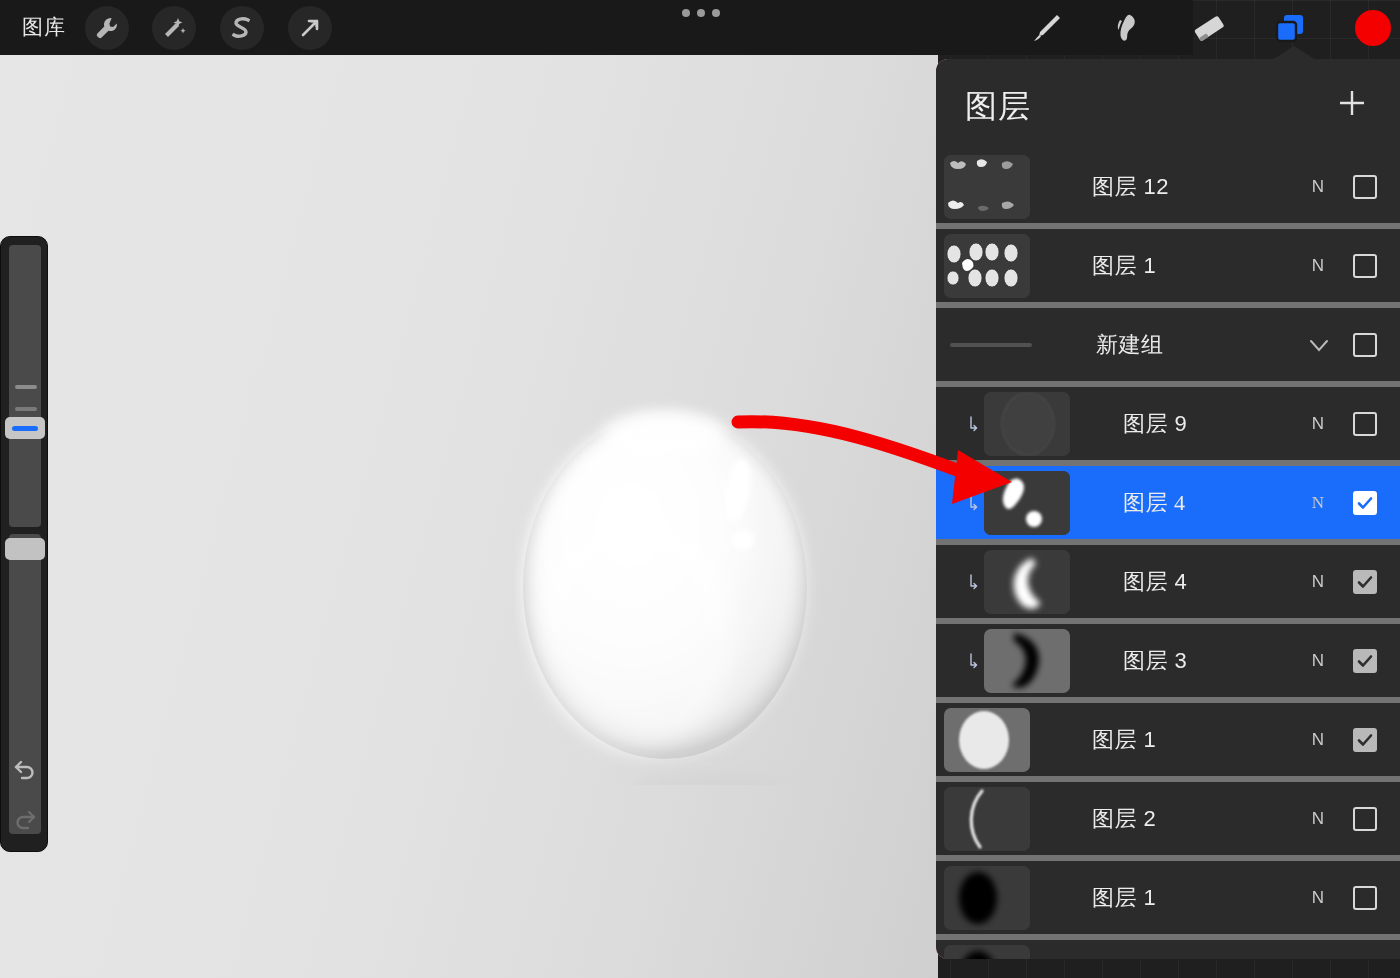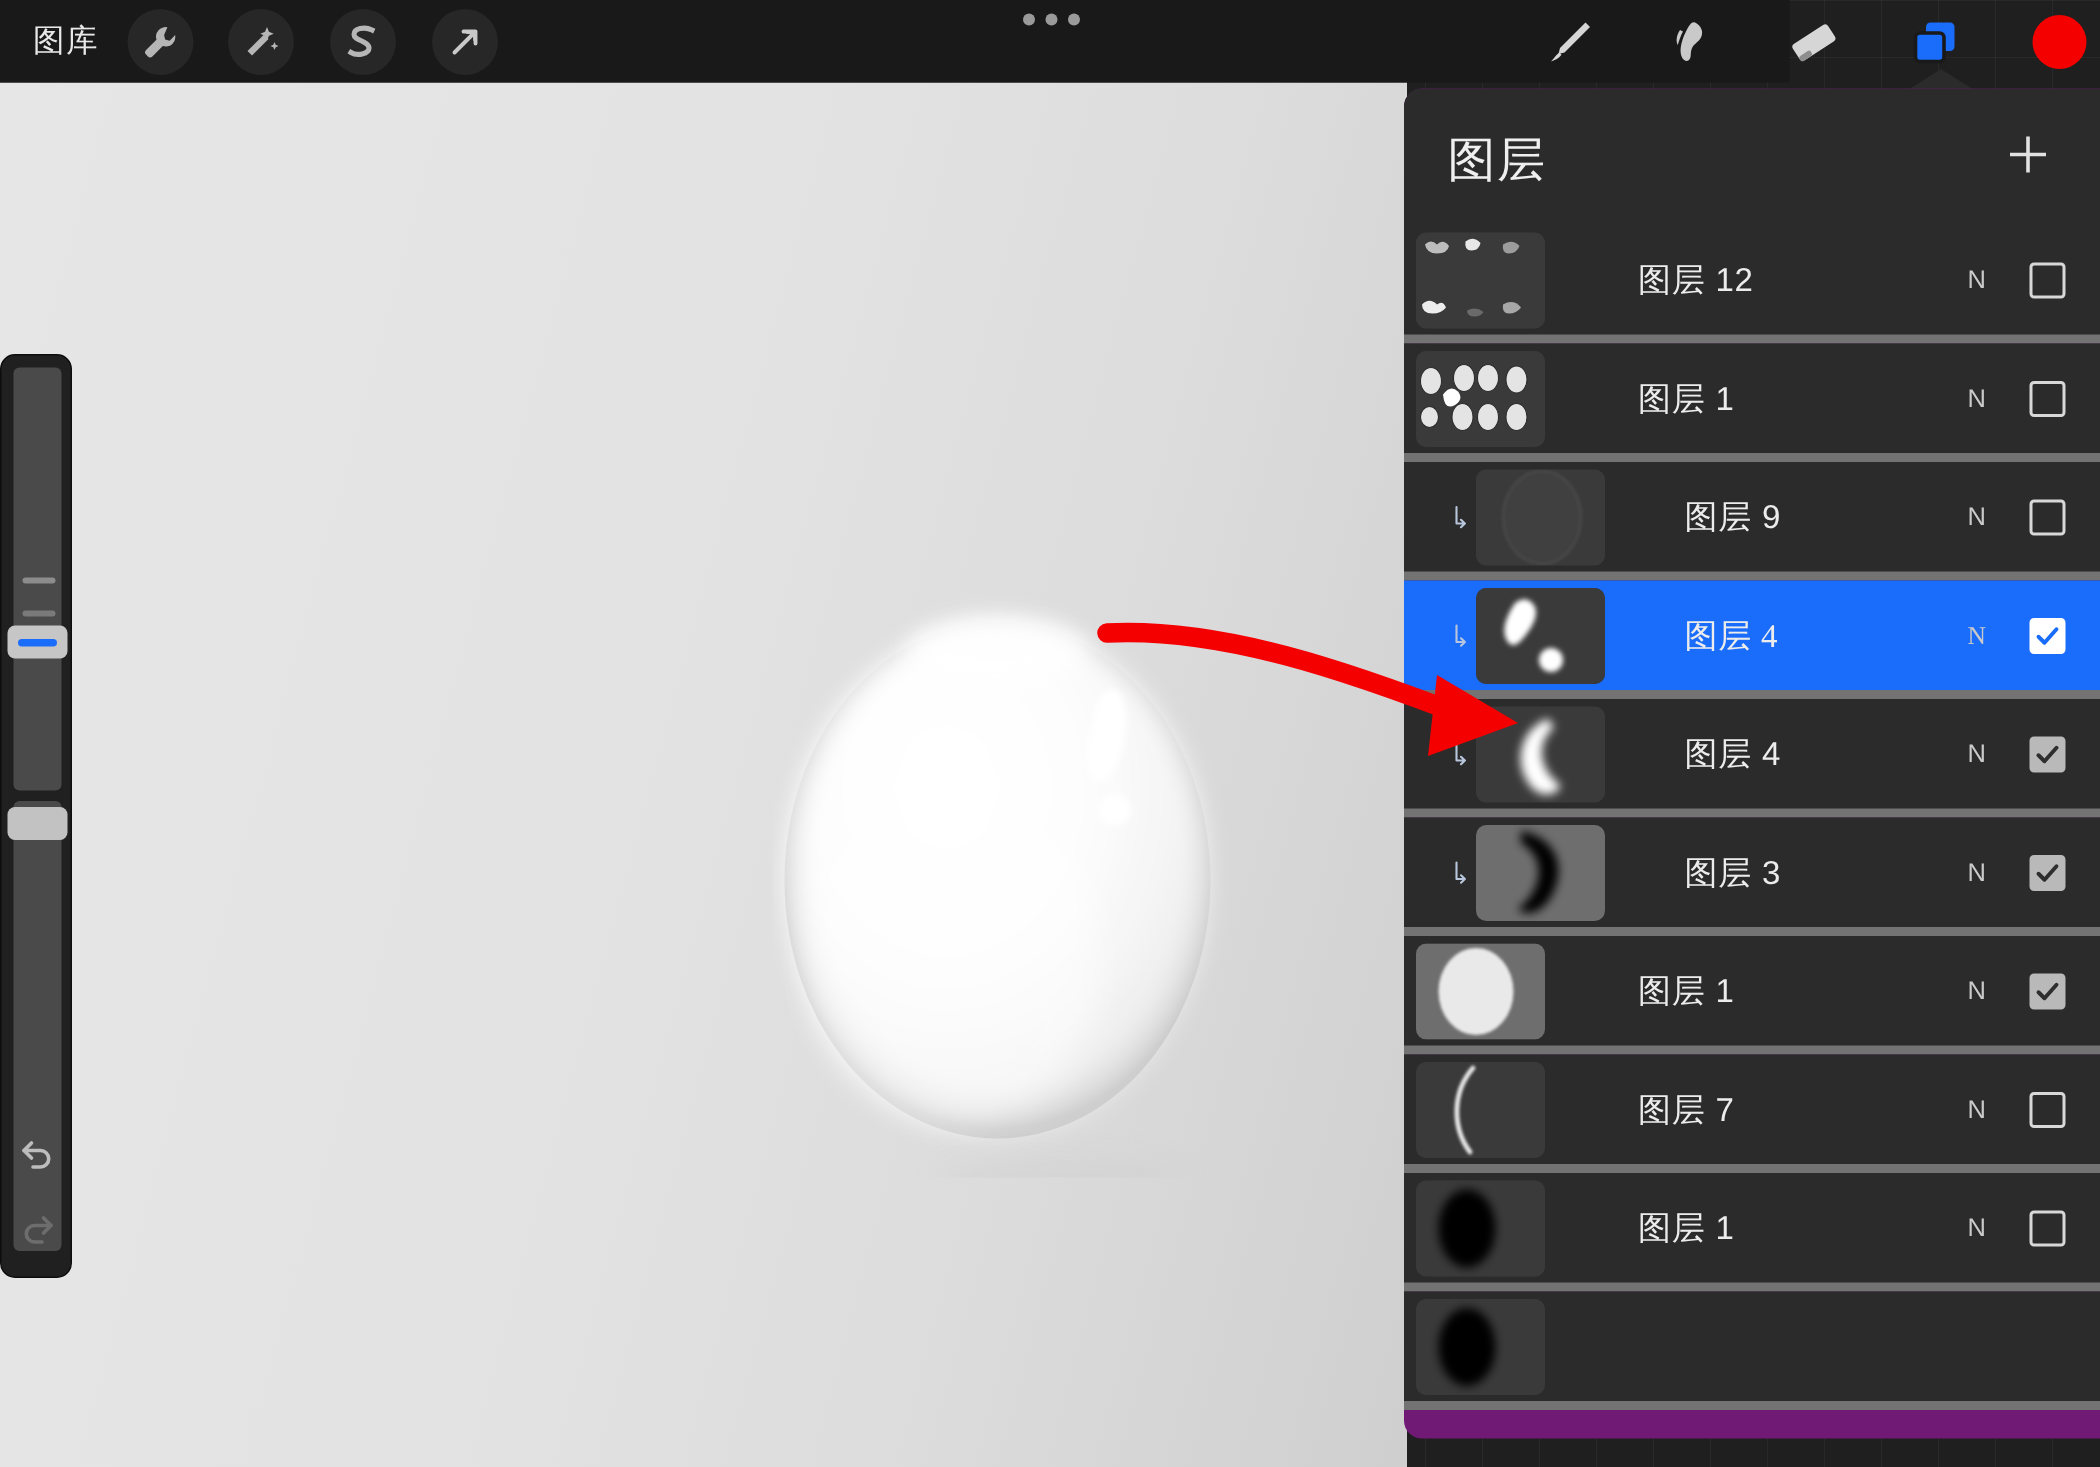--- a/index.html
+++ b/index.html
@@ -106,7 +106,7 @@
   
   .layers-panel{
     position:absolute; left:936px; top:59px; width:464px; height:900px;
-    background:#701a75; border-radius:12px 0 0 12px; z-index:50;
+    background:#fca5a5; border-radius:12px 0 0 12px; z-index:50;
     overflow:hidden;
   }
   .layers-header{

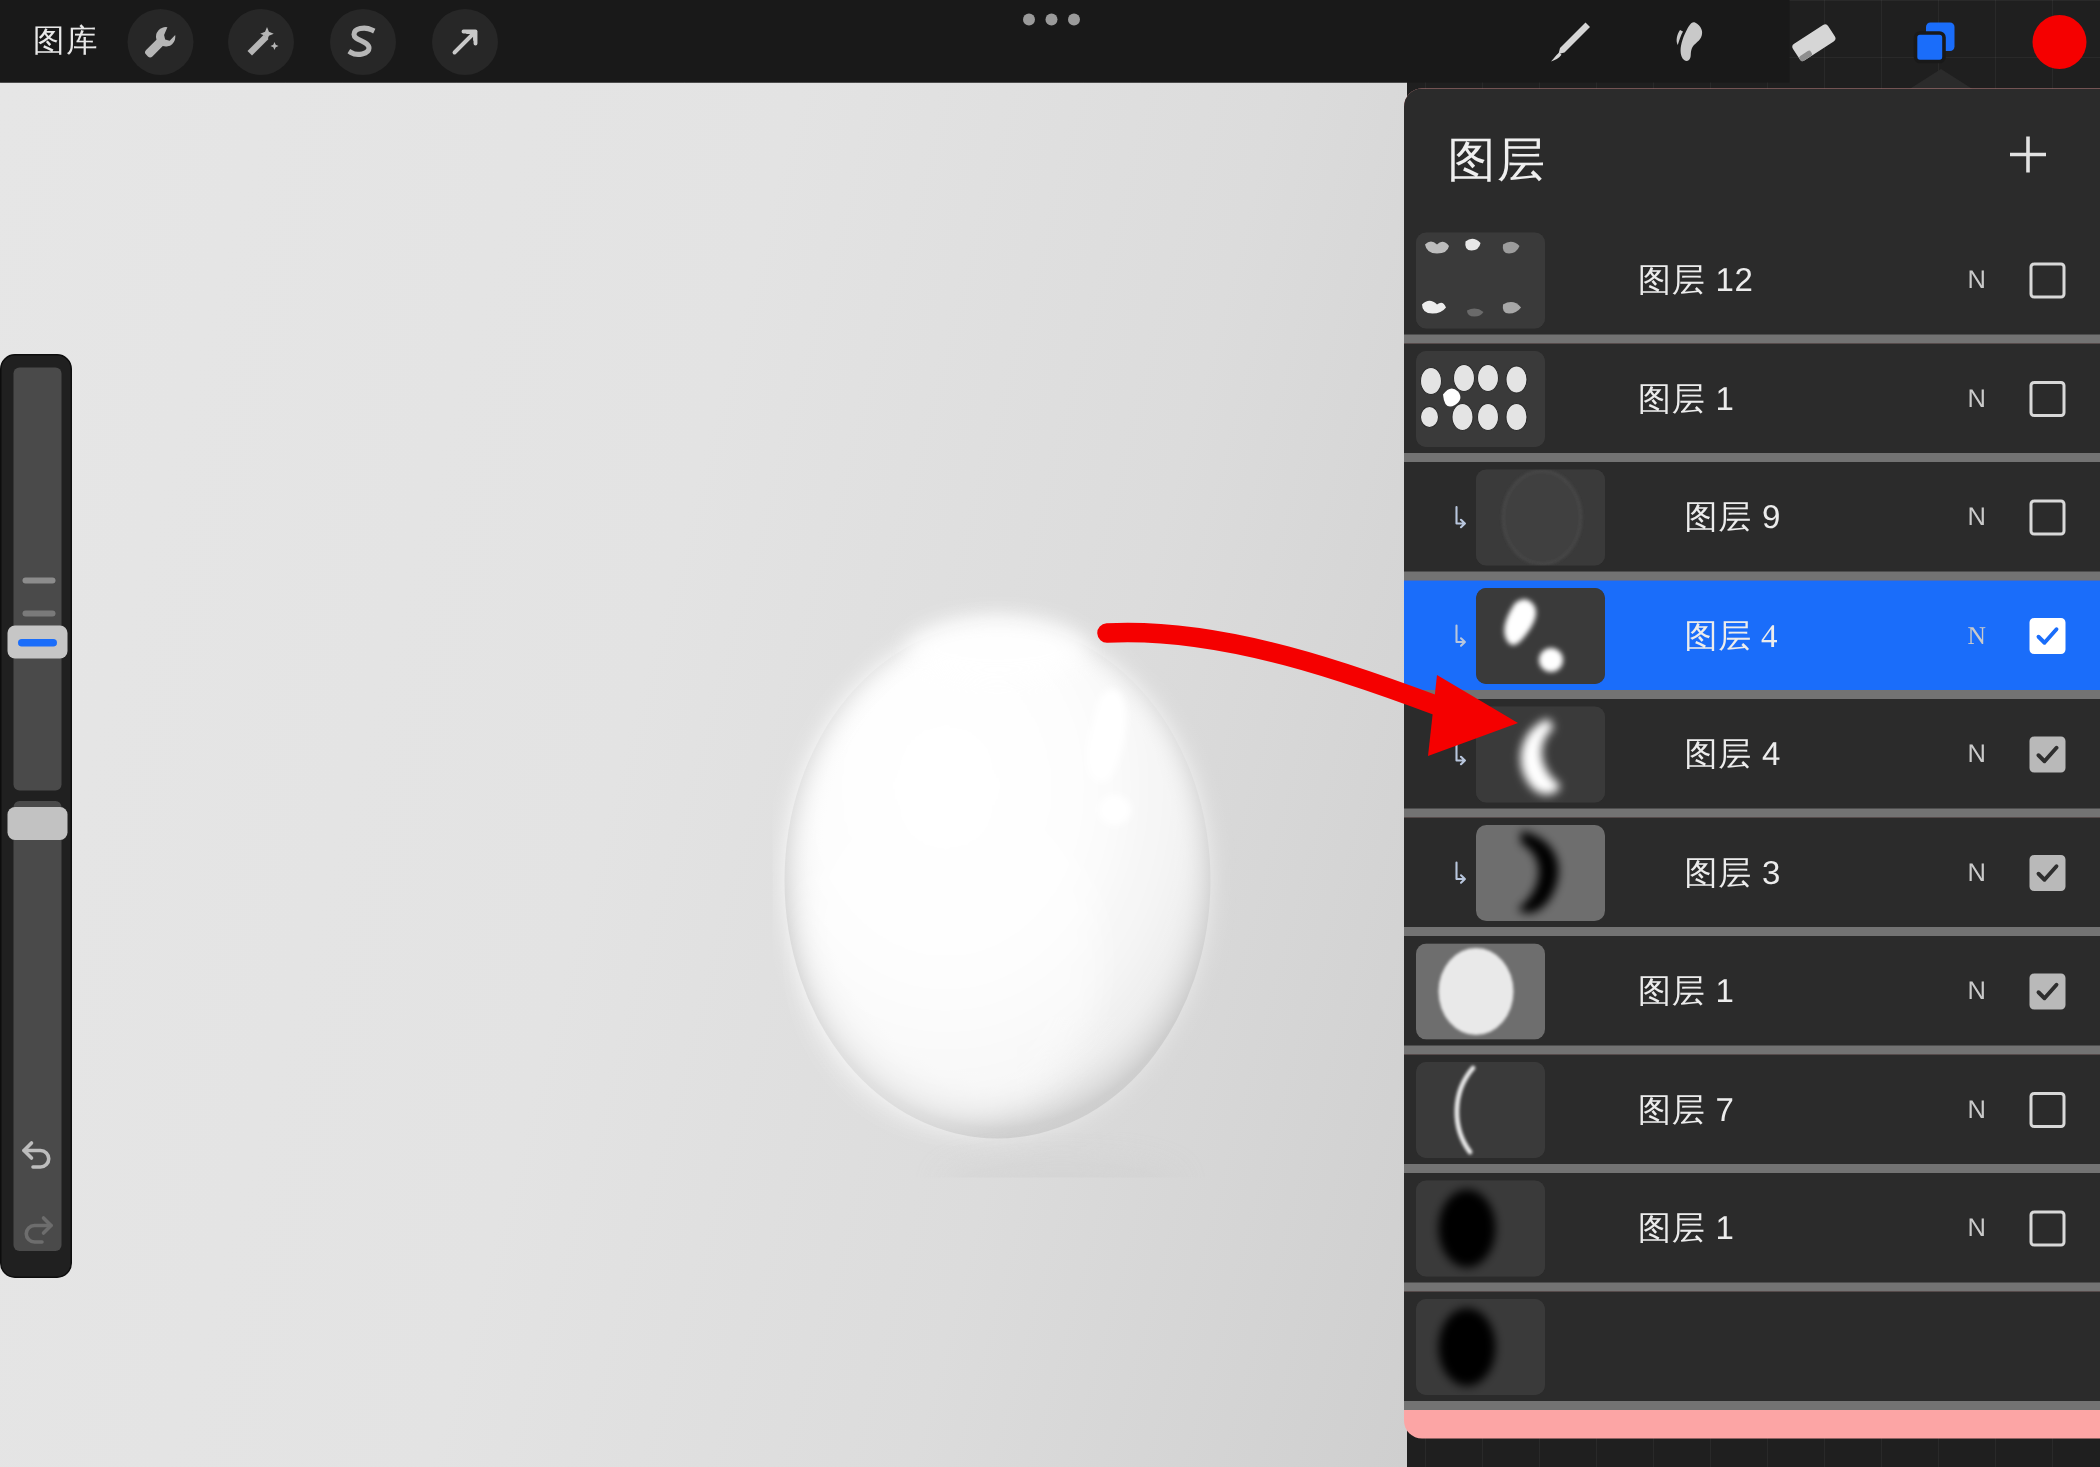--- a/index.html
+++ b/index.html
@@ -401,6 +401,14 @@
           <span class="blend-mode">N</span>
           <span class="chk"></span>
         </div>
+        <div class="layer-row group-row">
+          <span class="group-bar"></span>
+          <span class="layer-name group">新建组</span>
+          <span class="chev"><svg width="26" height="26" viewBox="0 0 26 26">
+  <path d="M5,9 L13,18 L21,9" fill="none" stroke="#b9b9b9" stroke-width="2" stroke-linecap="round"></path>
+            </svg></span>
+          <span class="chk"></span>
+        </div>
         <div class="layer-row">
           <span class="clip-mark"><svg width="14" height="16" viewBox="0 0 14 16">
   <path d="M2,1 V12 M2,12 L7,12 M5,9.5 L7.6,12 L5,14.5" fill="none" stroke="#b8c6dd" stroke-width="1.4" stroke-linecap="round" stroke-linejoin="round"></path>

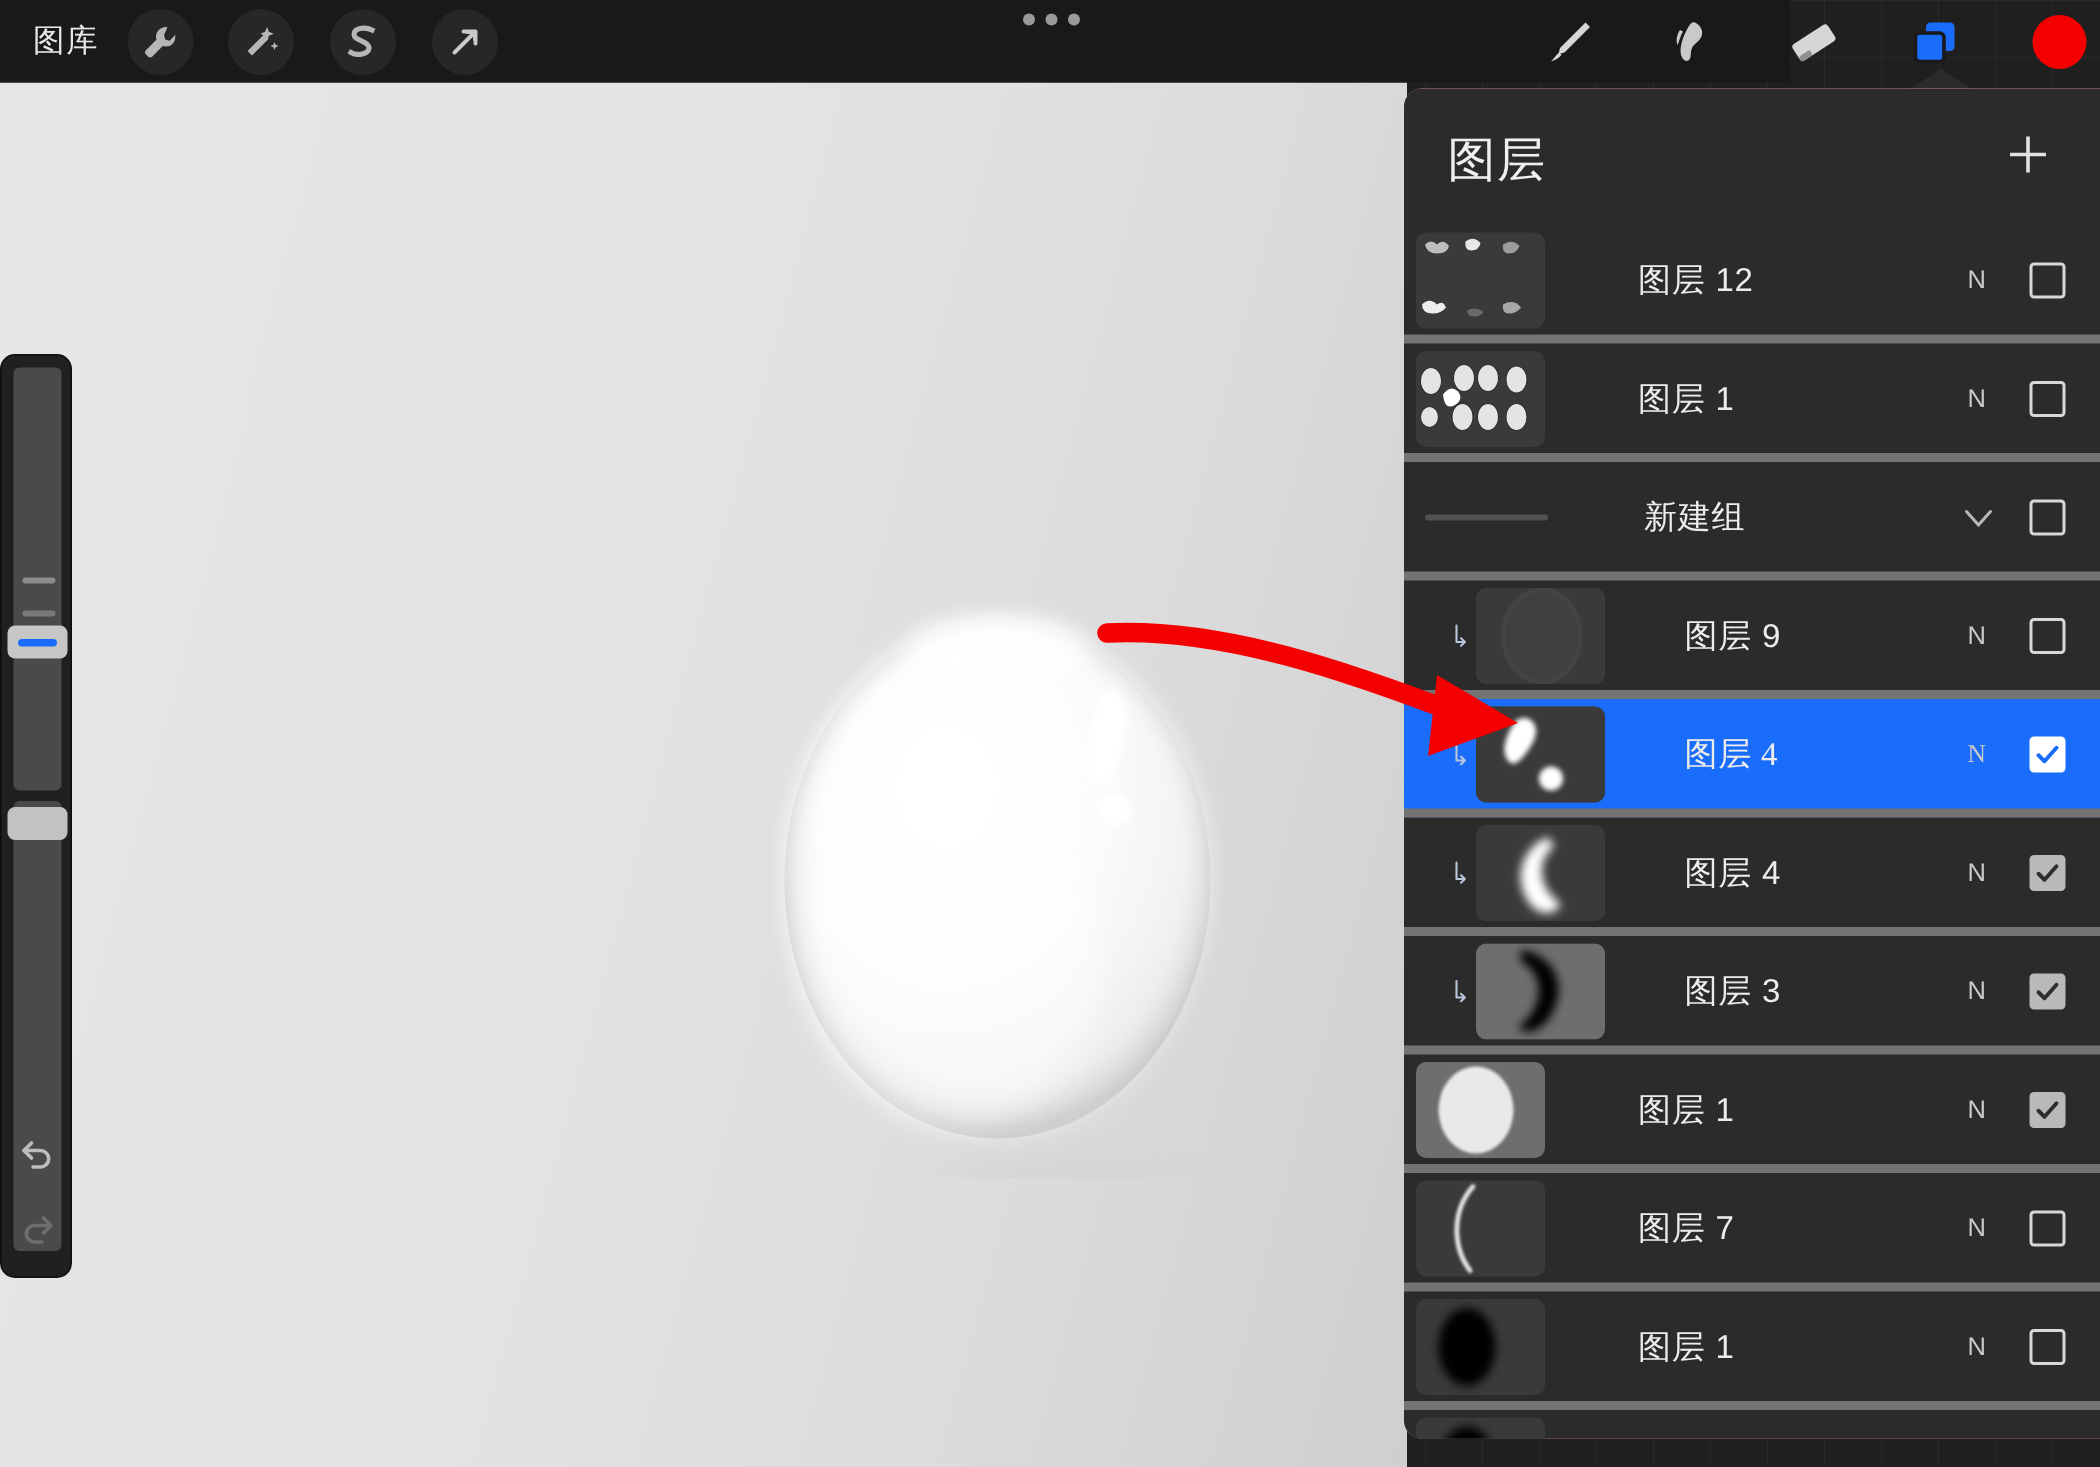--- a/index.html
+++ b/index.html
@@ -566,7 +566,7 @@
         <path d="M38,4 C24,20 24,44 36,60" fill="none" stroke="#e8e8e8" stroke-width="3.2" stroke-linecap="round" filter="url(#b3)"></path>
             </svg>
           </span>
-          <span class="layer-name root">图层 7</span>
+          <span class="layer-name root">图层 2</span>
           <span class="blend-mode">N</span>
           <span class="chk"></span>
         </div>

